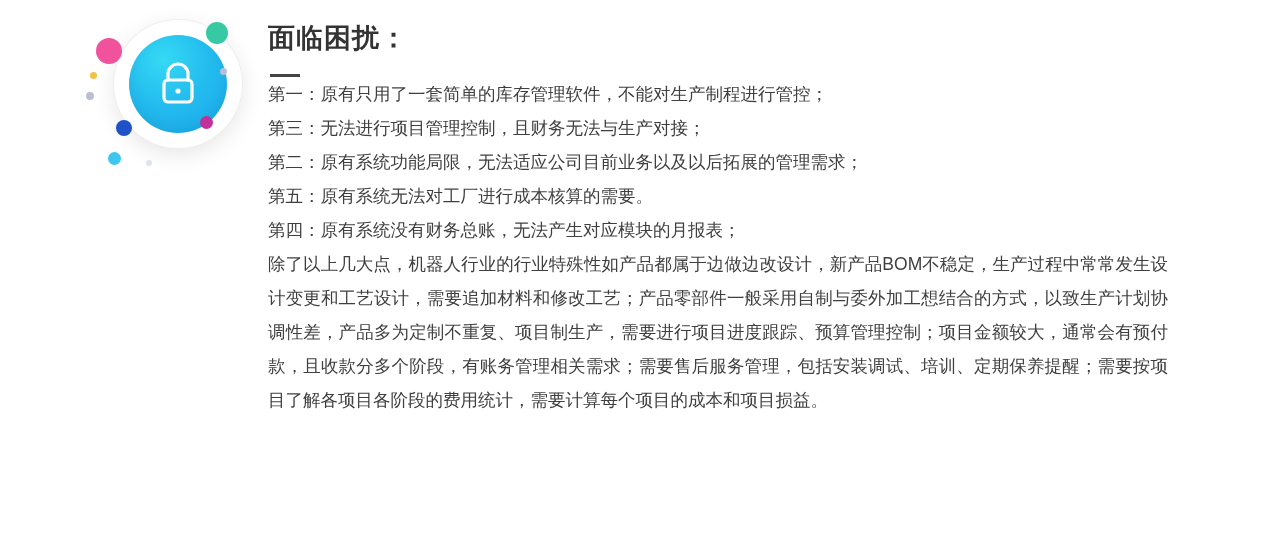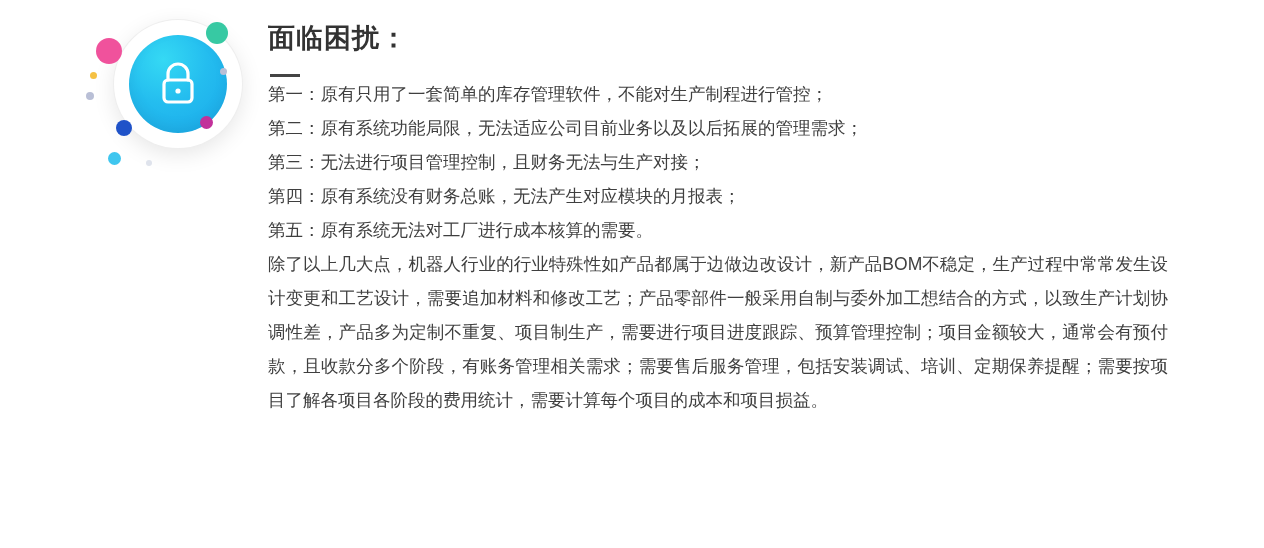--- a/index.html
+++ b/index.html
@@ -138,8 +138,8 @@
 
     <div class="body-block">
       <div class="point">第一：原有只用了一套简单的库存管理软件，不能对生产制程进行管控；</div>
+      <div class="point">第三：无法进行项目管理控制，且财务无法与生产对接；</div>
       <div class="point">第二：原有系统功能局限，无法适应公司目前业务以及以后拓展的管理需求；</div>
-      <div class="point">第三：无法进行项目管理控制，且财务无法与生产对接；</div>
       <div class="point">第四：原有系统没有财务总账，无法产生对应模块的月报表；</div>
       <div class="point">第五：原有系统无法对工厂进行成本核算的需要。</div>
       <div class="paragraph">除了以上几大点，机器人行业的行业特殊性如产品都属于边做边改设计，新产品BOM不稳定，生产过程中常常发生设计变更和工艺设计，需要追加材料和修改工艺；产品零部件一般采用自制与委外加工想结合的方式，以致生产计划协调性差，产品多为定制不重复、项目制生产，需要进行项目进度跟踪、预算管理控制；项目金额较大，通常会有预付款，且收款分多个阶段，有账务管理相关需求；需要售后服务管理，包括安装调试、培训、定期保养提醒；需要按项目了解各项目各阶段的费用统计，需要计算每个项目的成本和项目损益。</div>

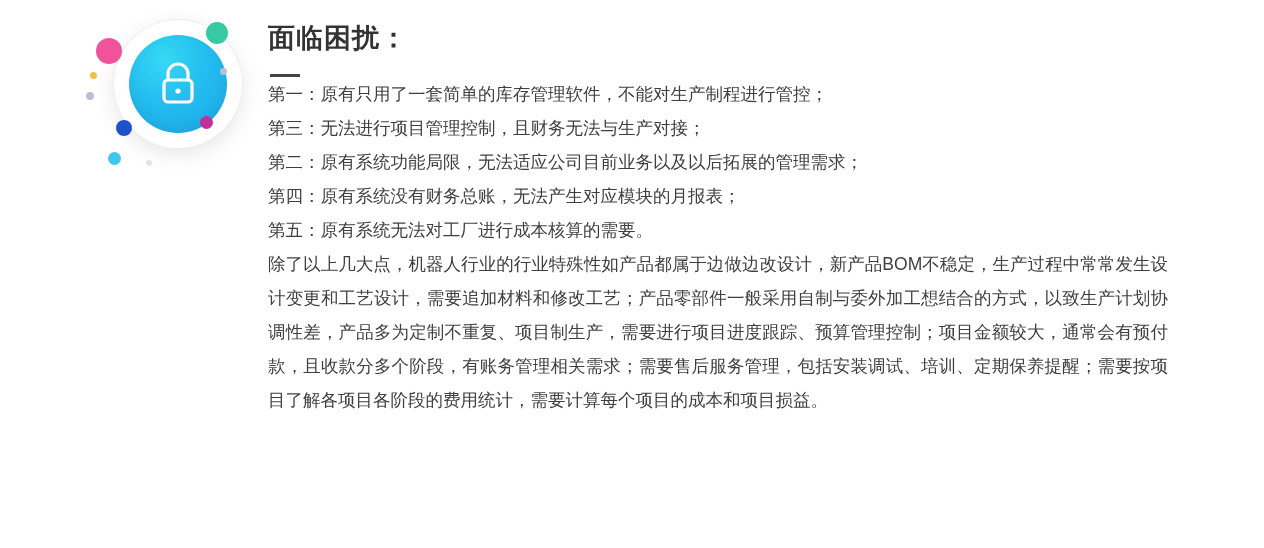--- a/index.html
+++ b/index.html
@@ -140,8 +140,8 @@
       <div class="point">第一：原有只用了一套简单的库存管理软件，不能对生产制程进行管控；</div>
       <div class="point">第三：无法进行项目管理控制，且财务无法与生产对接；</div>
       <div class="point">第二：原有系统功能局限，无法适应公司目前业务以及以后拓展的管理需求；</div>
+      <div class="point">第五：原有系统无法对工厂进行成本核算的需要。</div>
       <div class="point">第四：原有系统没有财务总账，无法产生对应模块的月报表；</div>
-      <div class="point">第五：原有系统无法对工厂进行成本核算的需要。</div>
       <div class="paragraph">除了以上几大点，机器人行业的行业特殊性如产品都属于边做边改设计，新产品BOM不稳定，生产过程中常常发生设计变更和工艺设计，需要追加材料和修改工艺；产品零部件一般采用自制与委外加工想结合的方式，以致生产计划协调性差，产品多为定制不重复、项目制生产，需要进行项目进度跟踪、预算管理控制；项目金额较大，通常会有预付款，且收款分多个阶段，有账务管理相关需求；需要售后服务管理，包括安装调试、培训、定期保养提醒；需要按项目了解各项目各阶段的费用统计，需要计算每个项目的成本和项目损益。</div>
     </div>
   </div>

